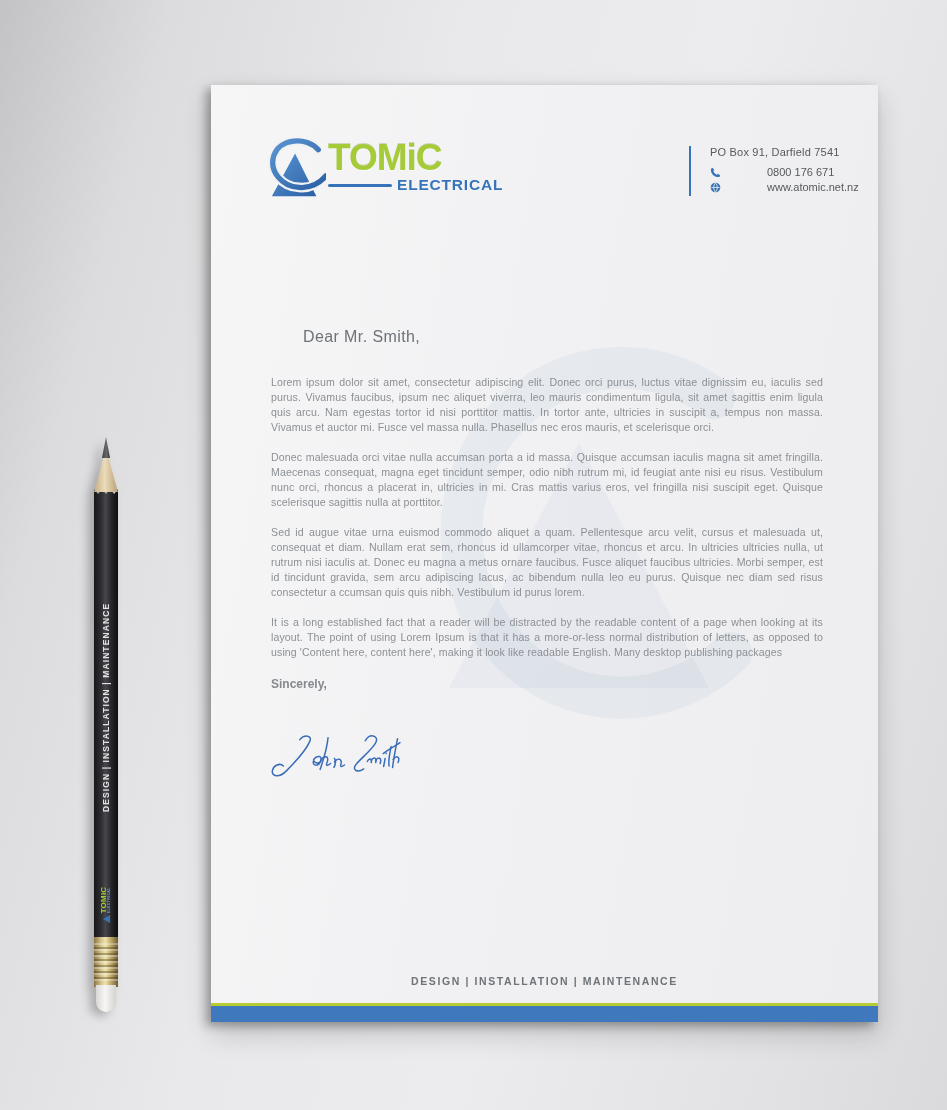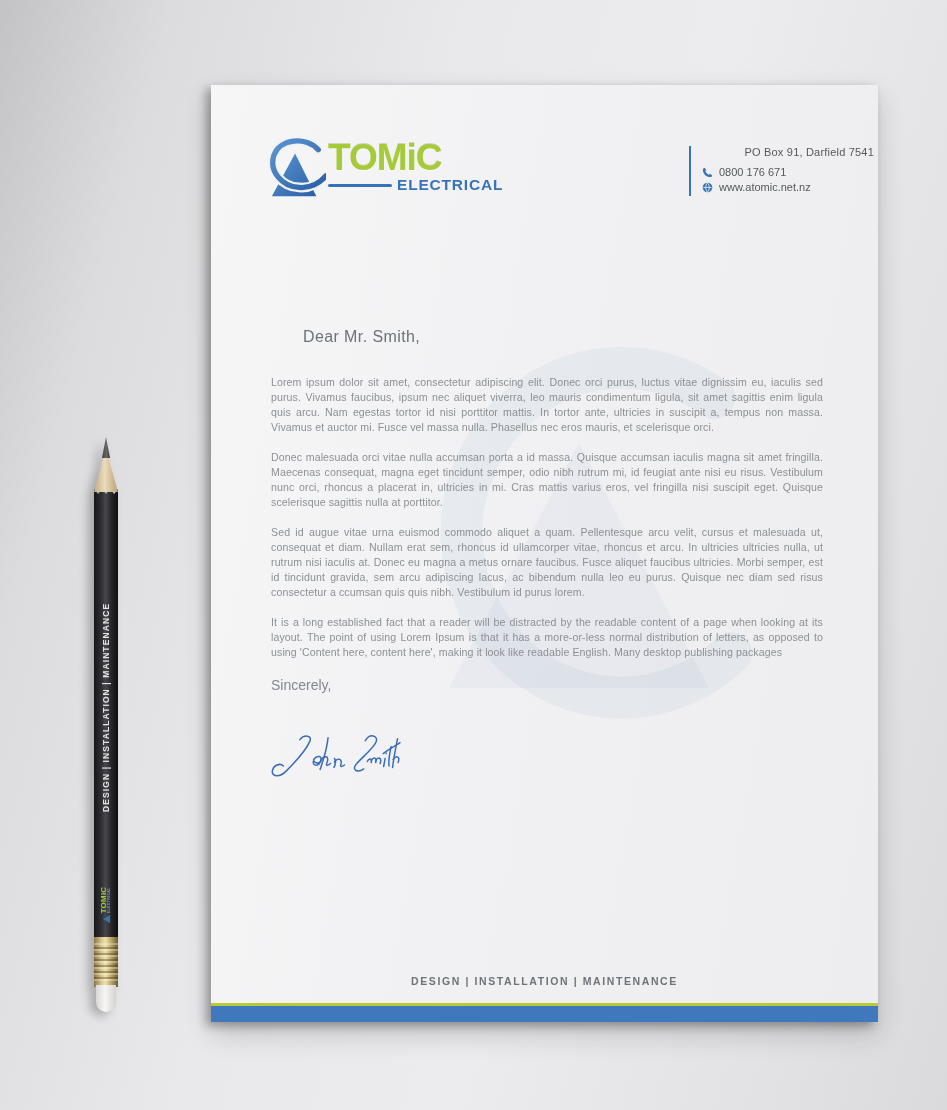--- a/index.html
+++ b/index.html
@@ -33,8 +33,8 @@
 
   .contact{
     position:absolute;left:478px;top:61px;width:172px;
-    border-left:2px solid var(--brand-blue,#3673b8);padding-left:11px;
-    font-size:11px;color:#55585c;text-align:right;
+    border-left:2px solid var(--brand-blue,#3673b8);padding-left:19px;
+    font-size:11px;color:#55585c;
   }
   .contact-address{margin-bottom:8px;letter-spacing:.2px;}
   .contact-row{display:flex;align-items:center;margin-bottom:3px;}

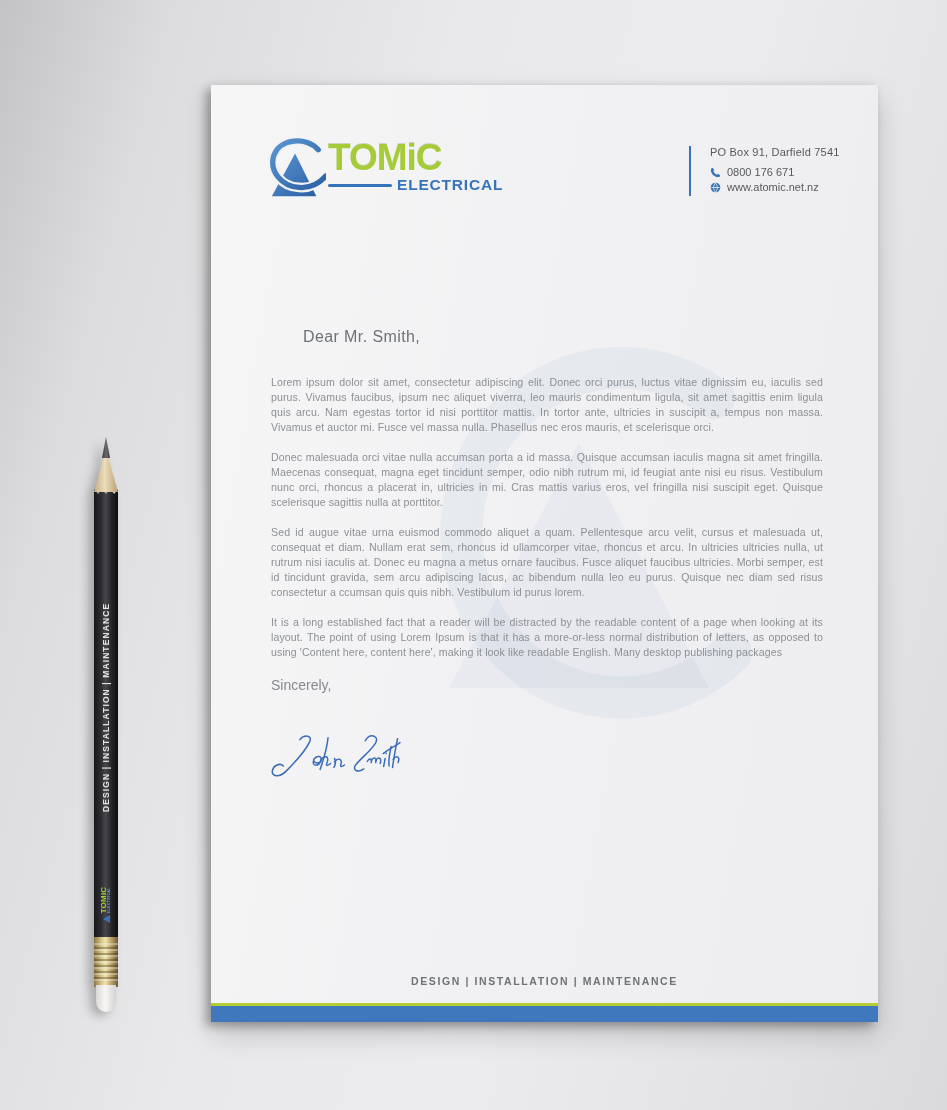--- a/index.html
+++ b/index.html
@@ -37,7 +37,7 @@
     font-size:11px;color:#55585c;
   }
   .contact-address{margin-bottom:8px;letter-spacing:.2px;}
-  .contact-row{display:flex;align-items:center;margin-bottom:3px;}
+  .contact-row{display:flex;align-items:center;margin-bottom:3px;gap:40px;}
   .contact-row svg{width:11px;height:11px;margin-right:6px;flex:0 0 auto;}
 
   .greeting{position:absolute;left:60px;top:243px;font-size:16px;color:#6d7277;letter-spacing:.4px;margin-left:32px;}

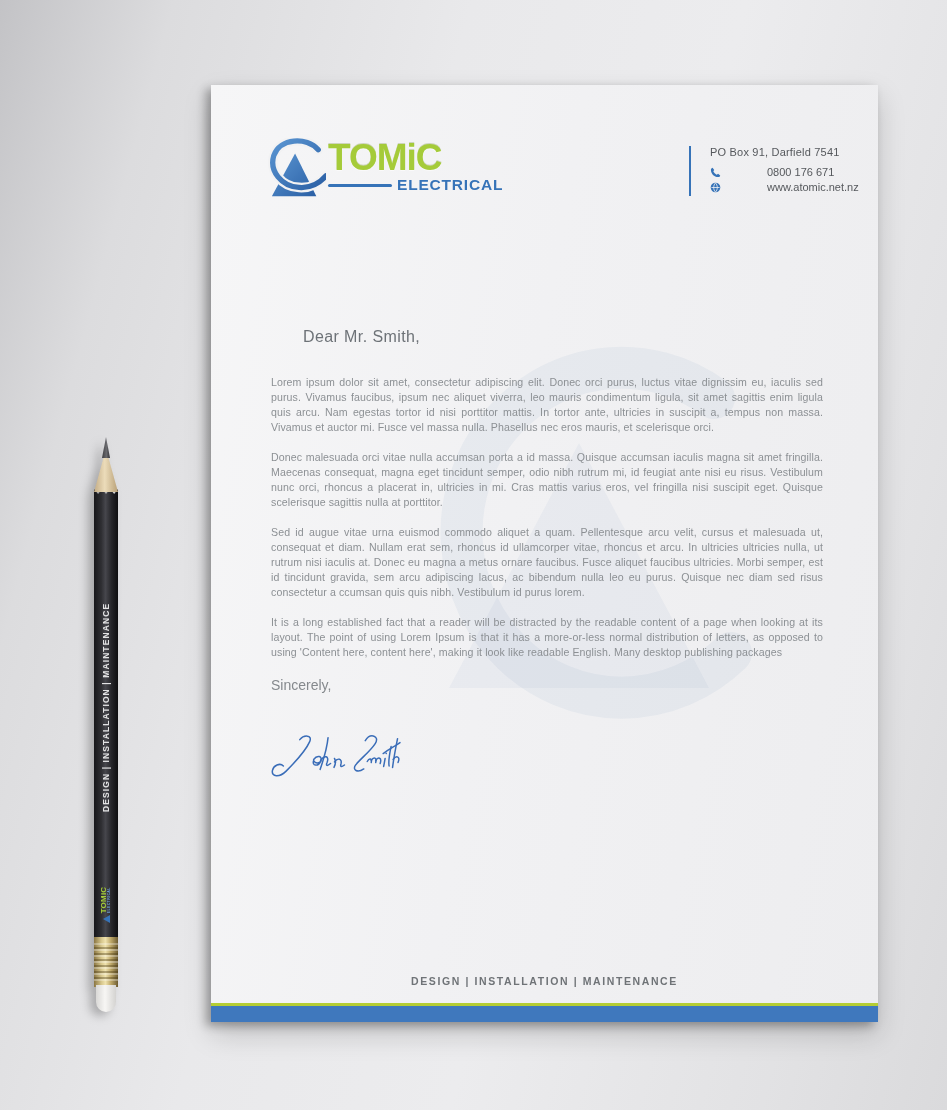--- a/index.html
+++ b/index.html
@@ -49,7 +49,7 @@
   }
   .body-text p{margin:0 0 15px 0;}
 
-  .closing{position:absolute;left:60px;top:592px;font-size:14px;color:#85898d;}
+  .closing{position:absolute;left:60px;top:592px;font-size:12px;color:#85898d;font-weight:bold;}
   .signature{position:absolute;left:57px;top:635px;width:134px;height:76px;}
 
   .footer-tagline{

